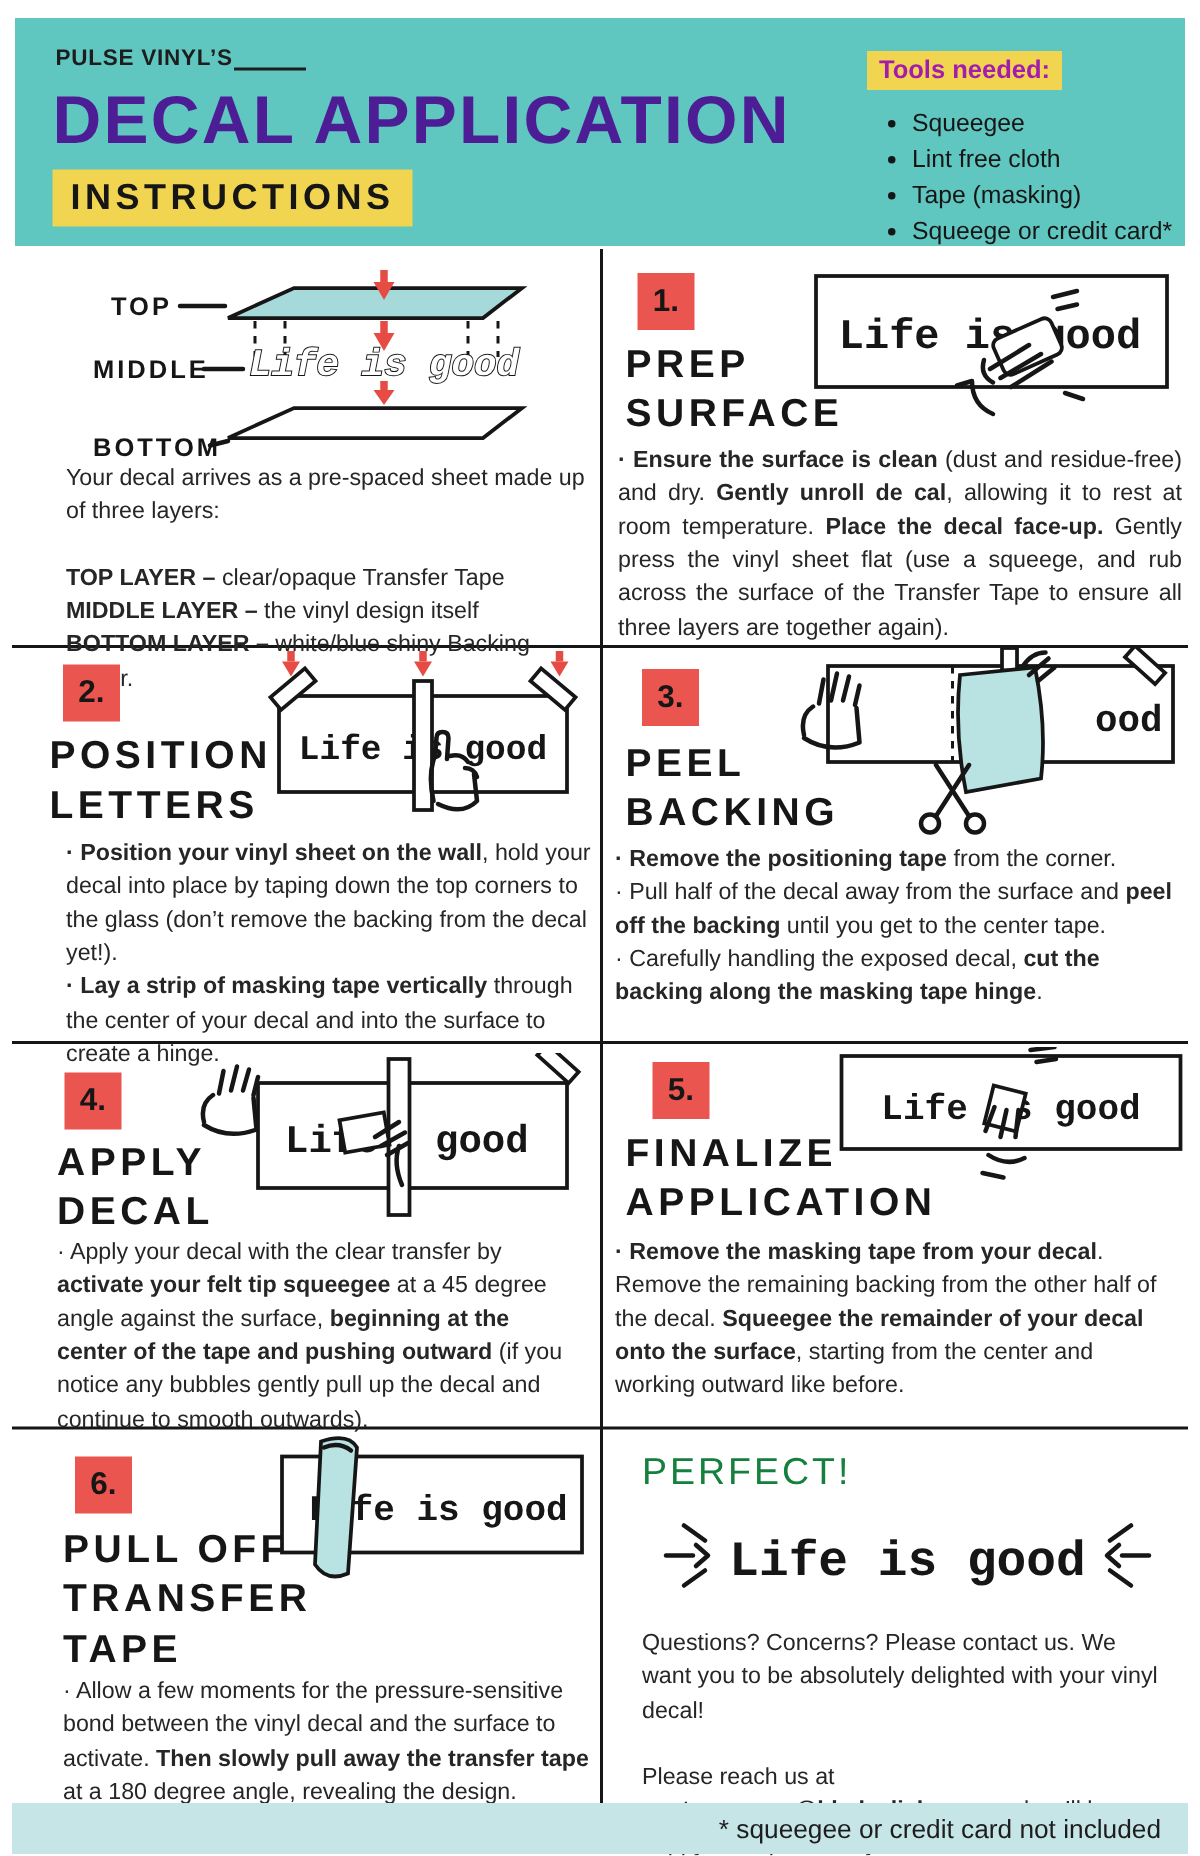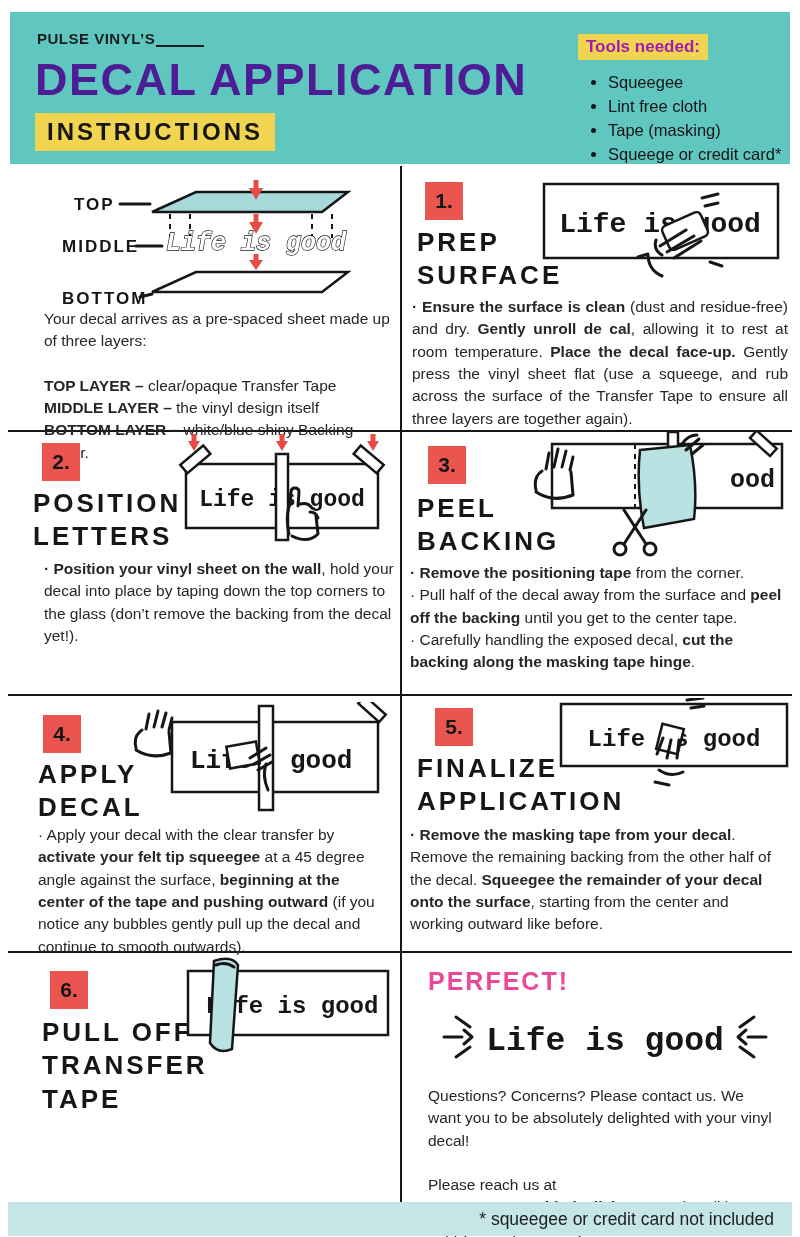--- a/index.html
+++ b/index.html
@@ -174,6 +174,7 @@
     </svg>
     <div class="body-txt" style="left:8px;top:126px;width:352px;margin-left:28px;">
       <p><span class="b">· </span><span class="b">Position your vinyl sheet on the wall</span><span>, hold your decal into place by taping down the top corners to the glass (don’t remove the backing from the decal yet!).</span></p>
+      <p><span class="b">· </span><span class="b">Lay a strip of masking tape vertically</span><span> through the center of your decal and into the surface to create a hinge.</span></p>
     </div>
   </div>
 

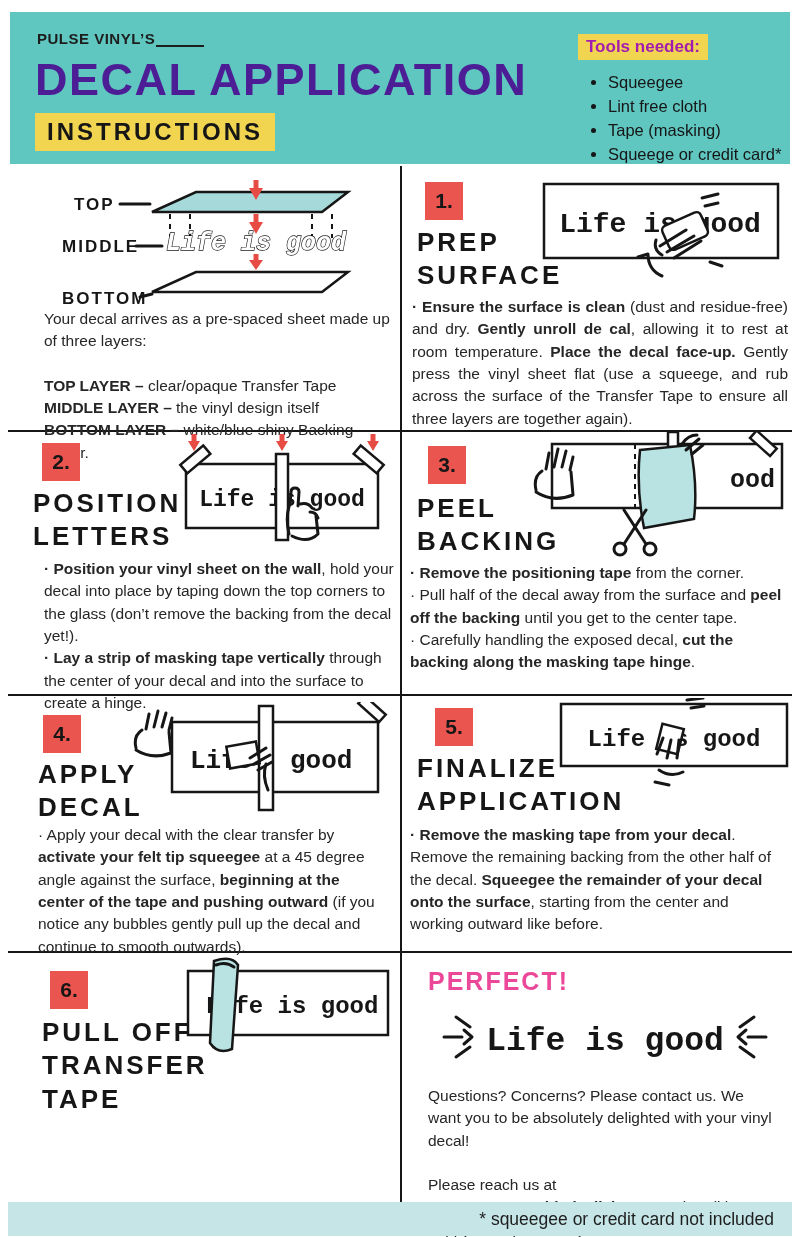--- a/index.html
+++ b/index.html
@@ -44,7 +44,7 @@
   .redfill{fill:#E74C44;}
 
   
-  .perfect-title{position:absolute;font-size:25px;font-weight:700;letter-spacing:2px;color:#ec4899;}
+  .perfect-title{position:absolute;font-size:25px;font-weight:400;letter-spacing:2px;color:#15803d;}
 
   
   .footer{position:absolute;left:8px;top:1202px;width:784px;height:34px;background:#C6E5E7;

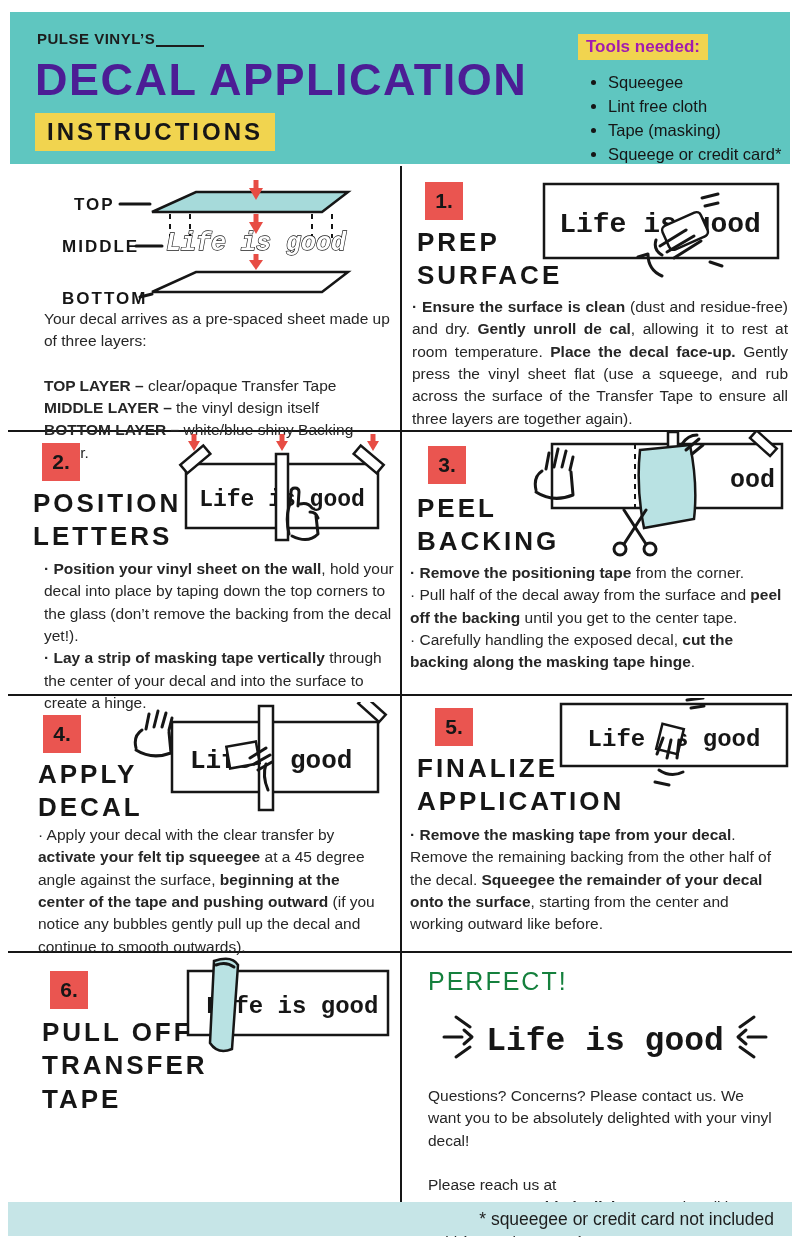--- a/index.html
+++ b/index.html
@@ -290,6 +290,9 @@
       <path class="tealfill" d="M34,4 Q52,-2 58,8 L52,92 Q38,98 30,86 Z"></path>
       <path class="ln" stroke-width="2" d="M36,8 q10,-4 18,2"></path>
     </svg>
+    <div class="body-txt" style="left:34px;top:164px;width:352px;">
+      <p><span>· Allow a few moments for the pressure-sensitive bond between the vinyl decal and the surface to activate. </span><span class="b">Then slowly pull away the transfer tape</span><span> at a 180 degree angle, revealing the design.</span></p>
+    </div>
   </div>
 
   <div class="cell" style="left:404px;top:953px;width:388px;height:248px;">

